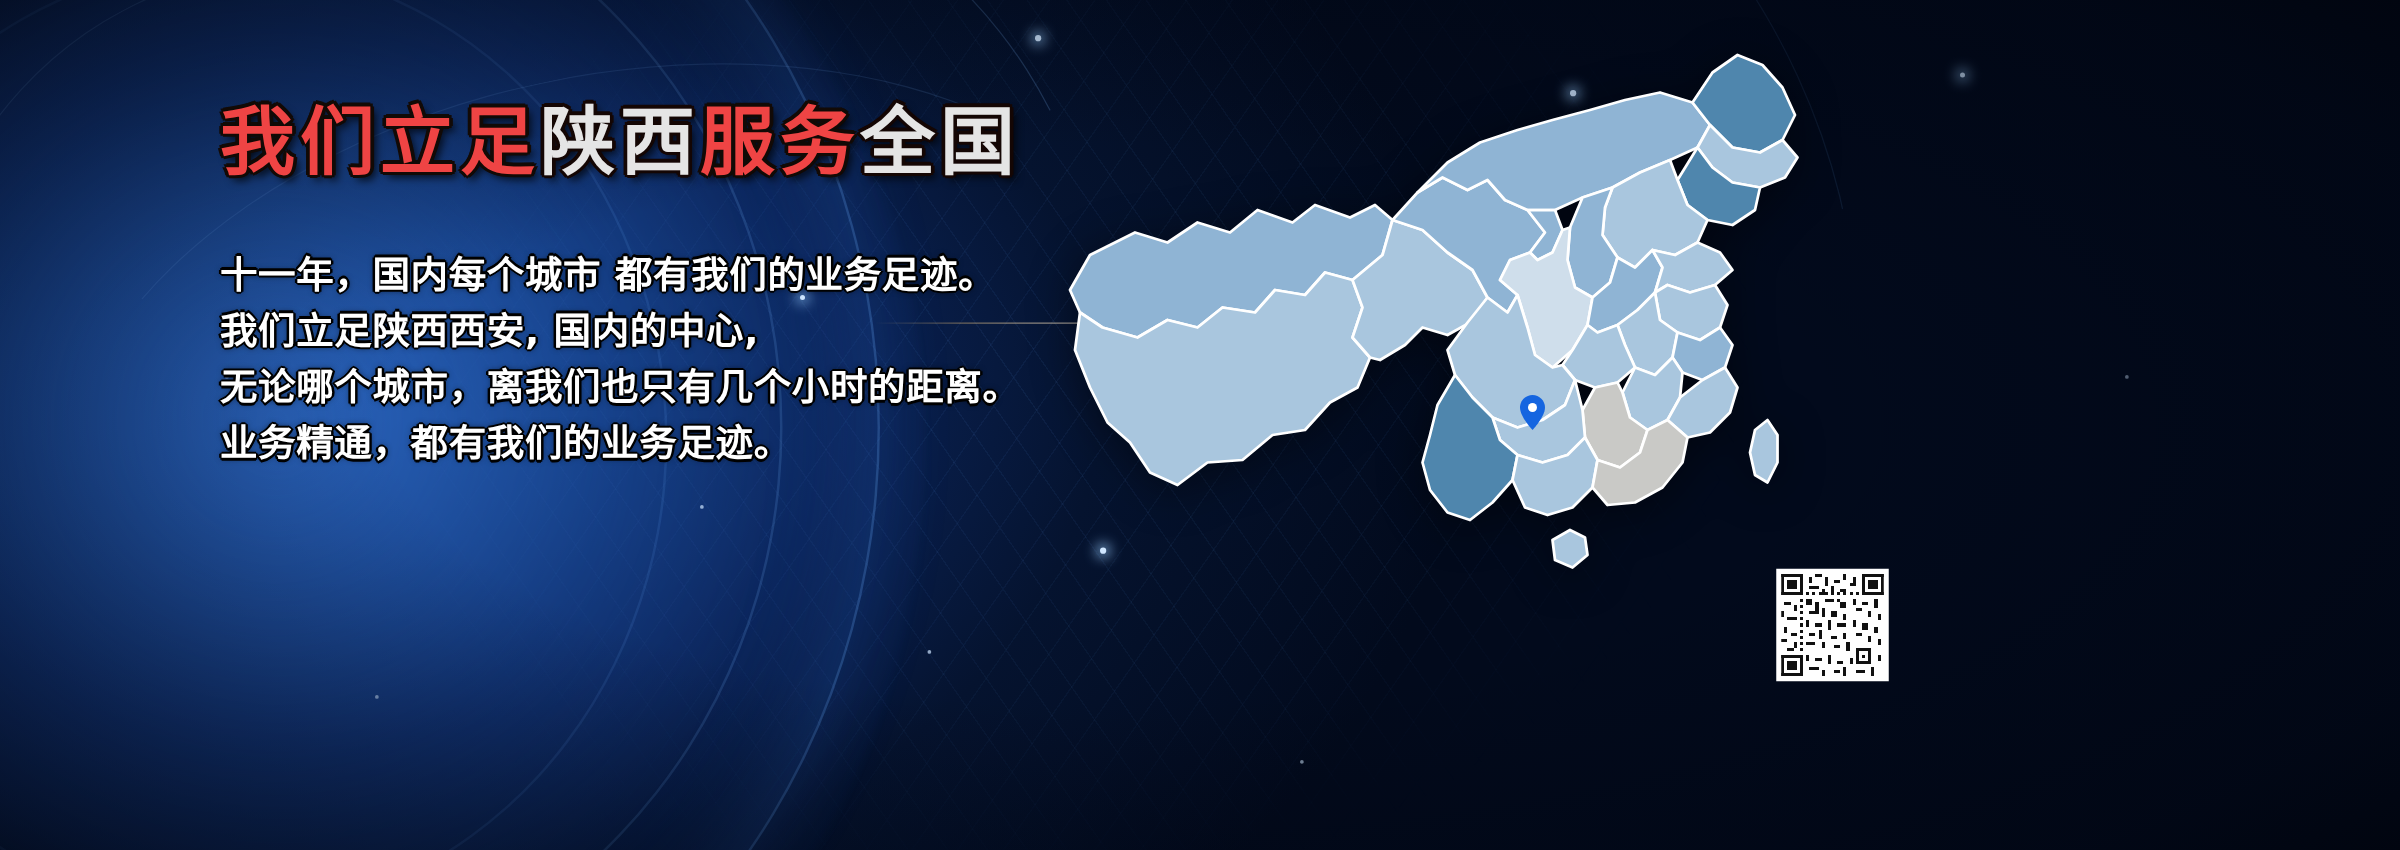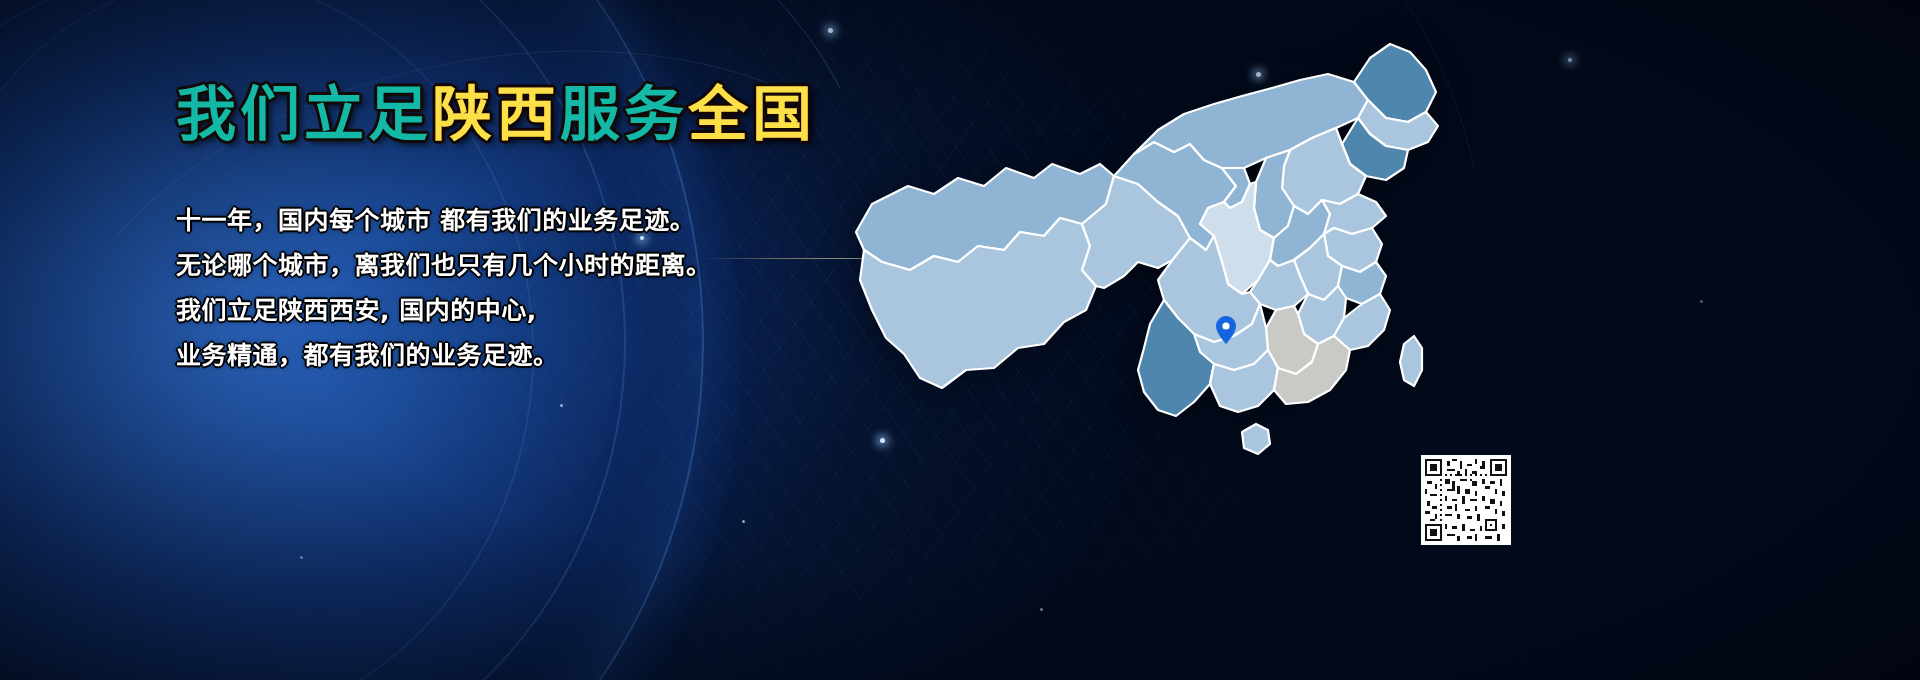--- a/index.html
+++ b/index.html
@@ -63,7 +63,7 @@
     white-space:nowrap;
   }
   .headline .w{
-    color:#14b8a6;
+    color:#ef4444;
     text-shadow:
       3px 0 0 #120a06, -3px 0 0 #120a06, 0 3px 0 #120a06, 0 -3px 0 #120a06,
       2px 2px 0 #120a06, -2px 2px 0 #120a06, 2px -2px 0 #120a06, -2px -2px 0 #120a06,

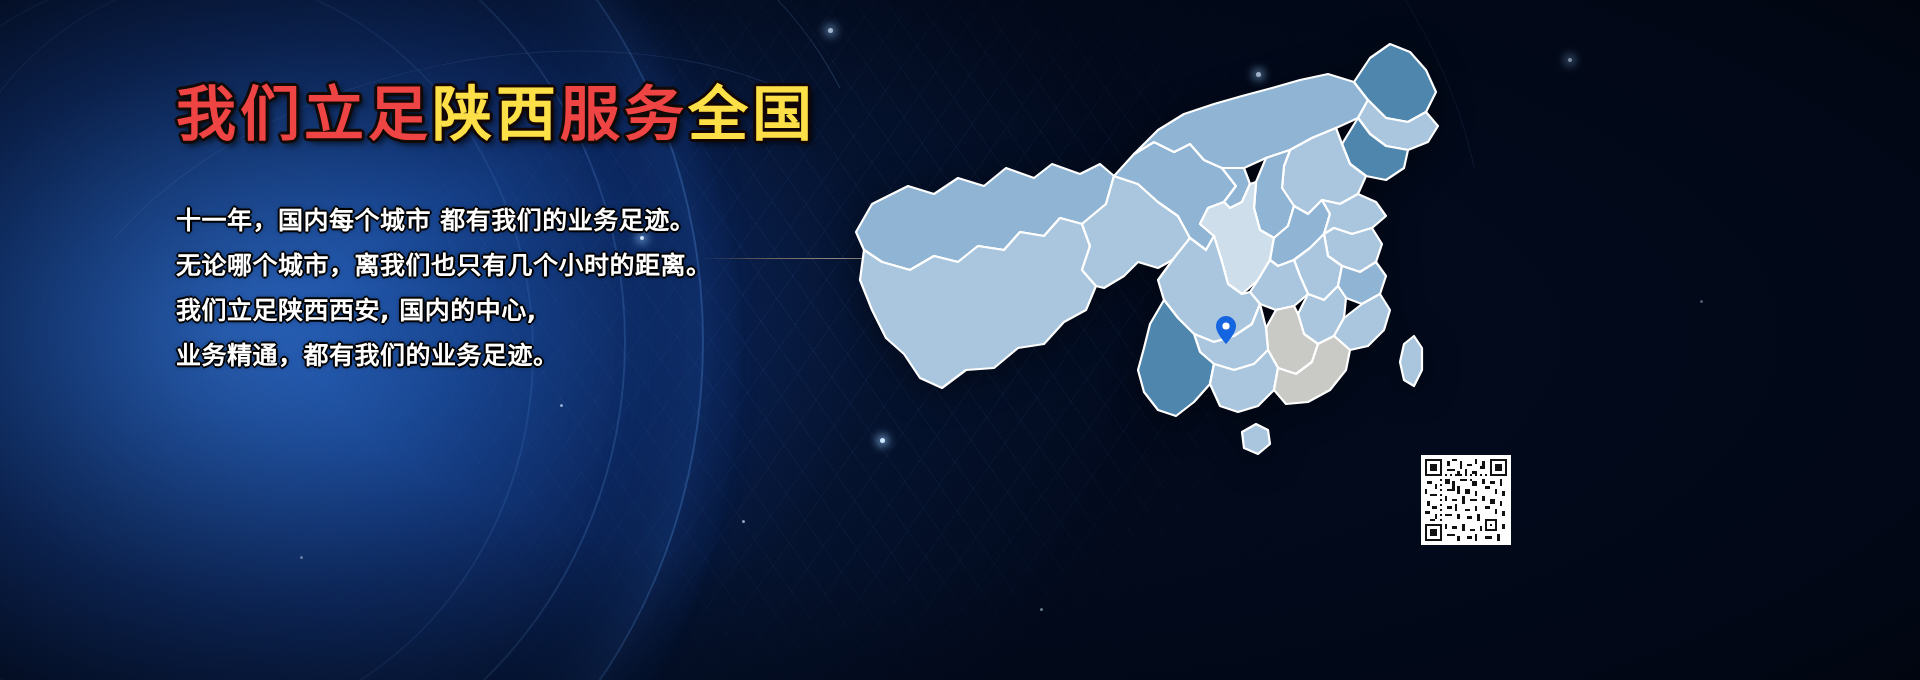--- a/index.html
+++ b/index.html
@@ -70,7 +70,7 @@
       4px 4px 7px rgba(0,0,0,0.85);
   }
   .headline .r{
-    color:#fde047;
+    color:#e5e5e5;
     text-shadow:
       3px 0 0 #140604, -3px 0 0 #140604, 0 3px 0 #140604, 0 -3px 0 #140604,
       2px 2px 0 #140604, -2px 2px 0 #140604, 2px -2px 0 #140604, -2px -2px 0 #140604,

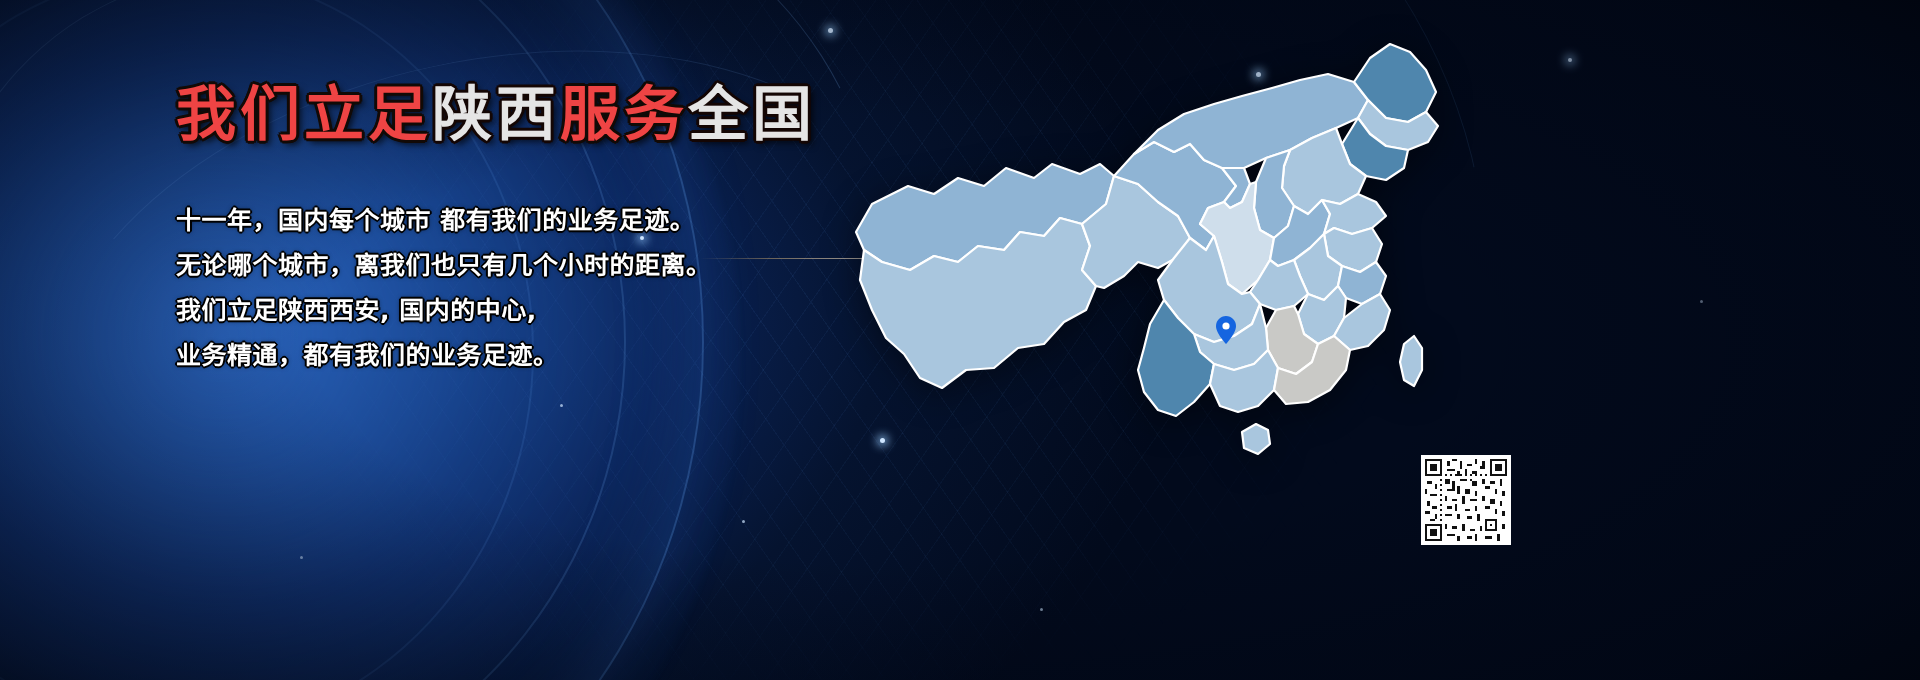--- a/index.html
+++ b/index.html
@@ -81,7 +81,7 @@
   
   .body-copy{
     position:absolute;left:176px;top:198px;
-    font-size:25px;line-height:45px;font-weight:700;letter-spacing:0.5px;
+    font-size:30px;line-height:45px;font-weight:700;letter-spacing:0.5px;
     color:#ffffff;white-space:nowrap;
   }
   .body-copy .ln{

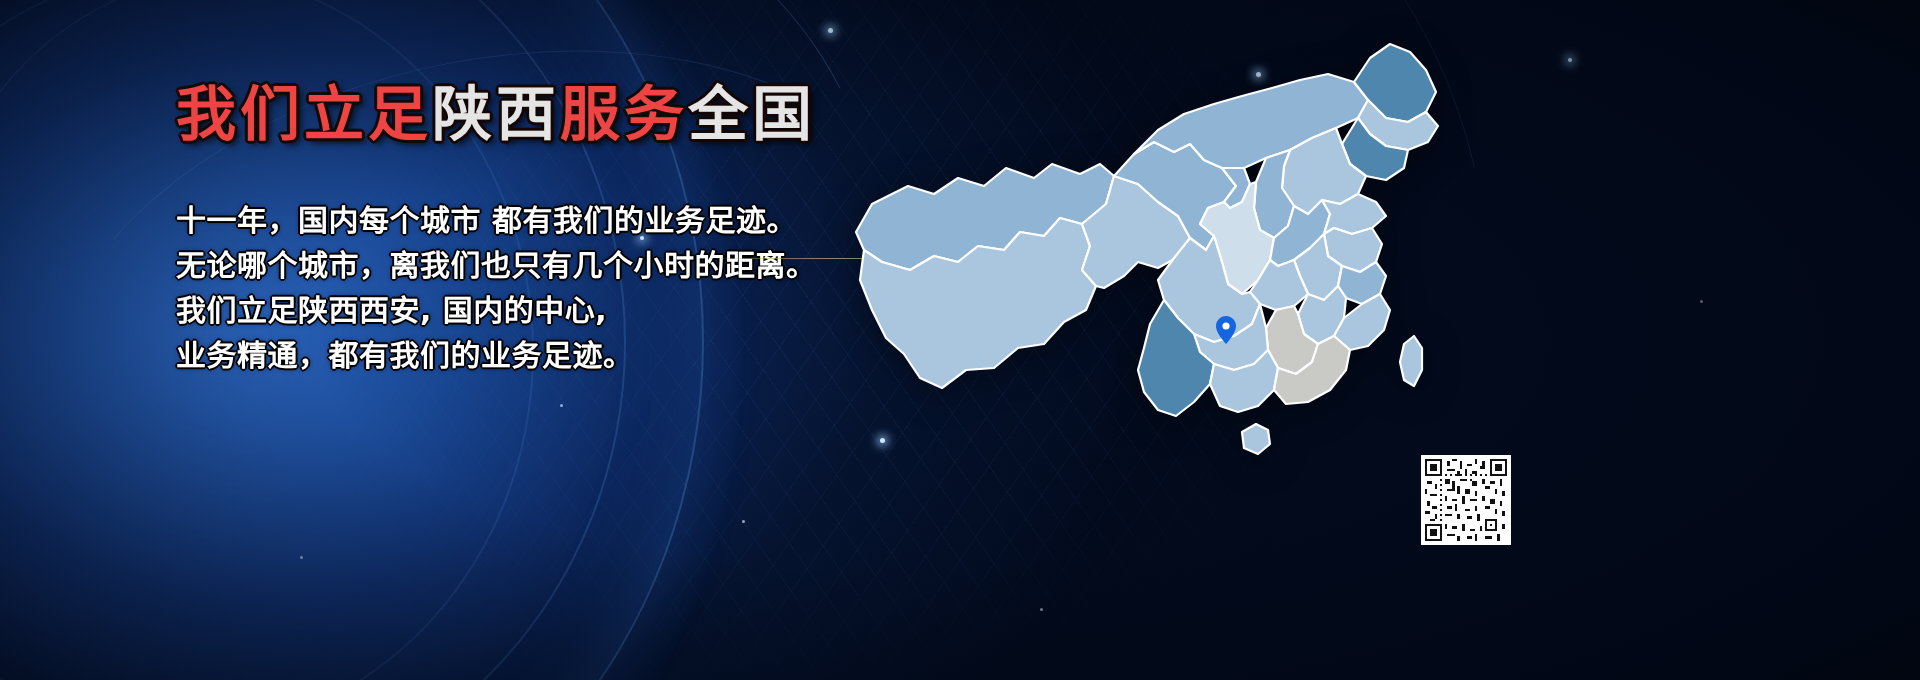--- a/index.html
+++ b/index.html
@@ -150,8 +150,8 @@
 
   <div class="body-copy">
     <span class="ln">十一年，国内每个城市 都有我们的业务足迹。</span>
+    <span class="ln">我们立足陕西西安, 国内的中心,</span>
     <span class="ln">无论哪个城市，离我们也只有几个小时的距离。</span>
-    <span class="ln">我们立足陕西西安, 国内的中心,</span>
     <span class="ln">业务精通，都有我们的业务足迹。</span>
   </div>
 

